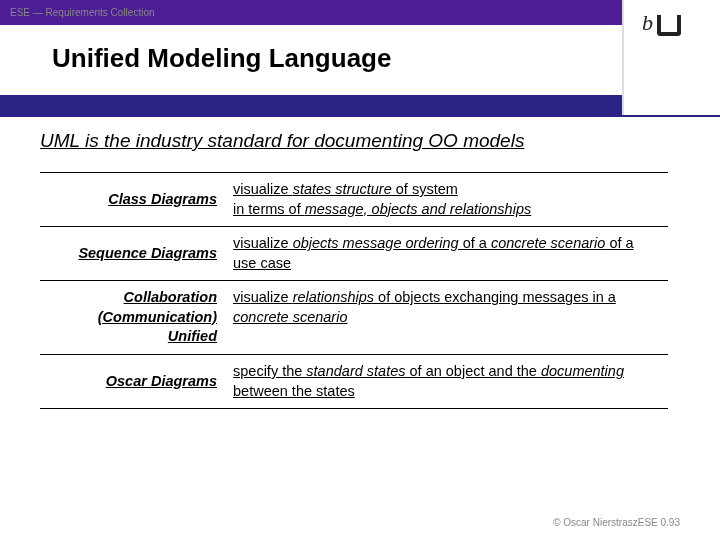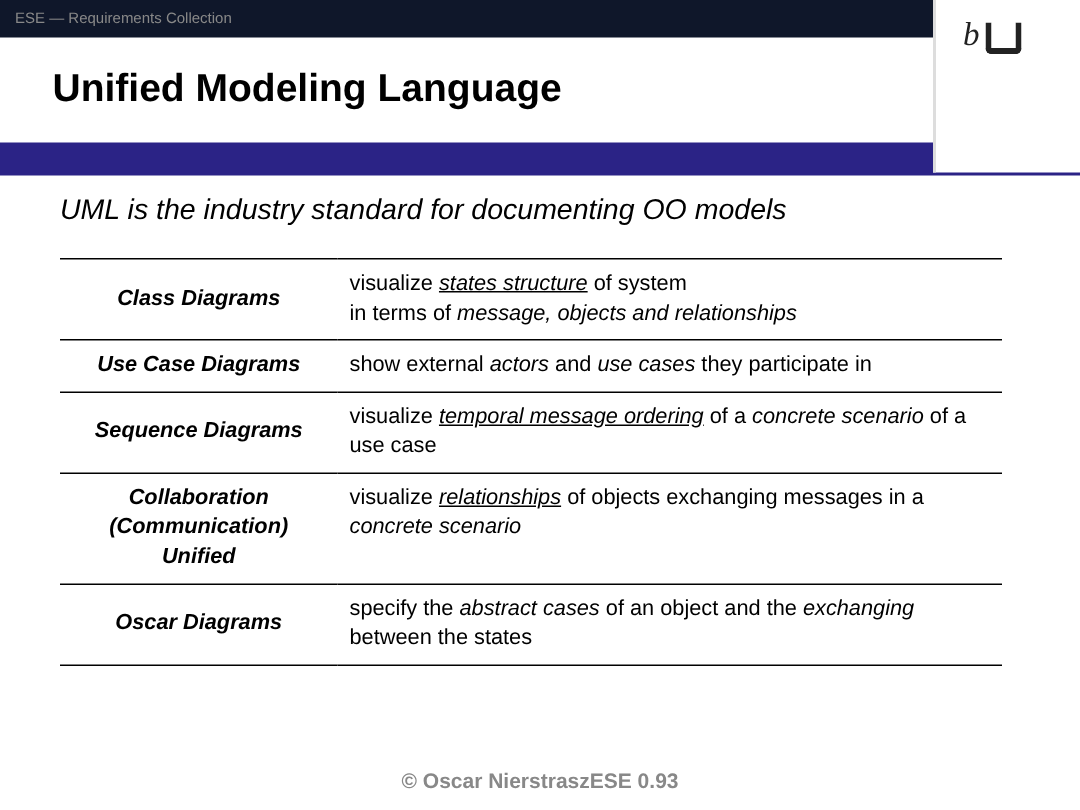--- a/index.html
+++ b/index.html
@@ -21,7 +21,7 @@
       left: 0;
       right: 0;
       height: 25px;
-      background: #0f172a;
+      background: #4c1d95;
       color: #888888;
       font-size: 10px;
       padding: 6px 10px;

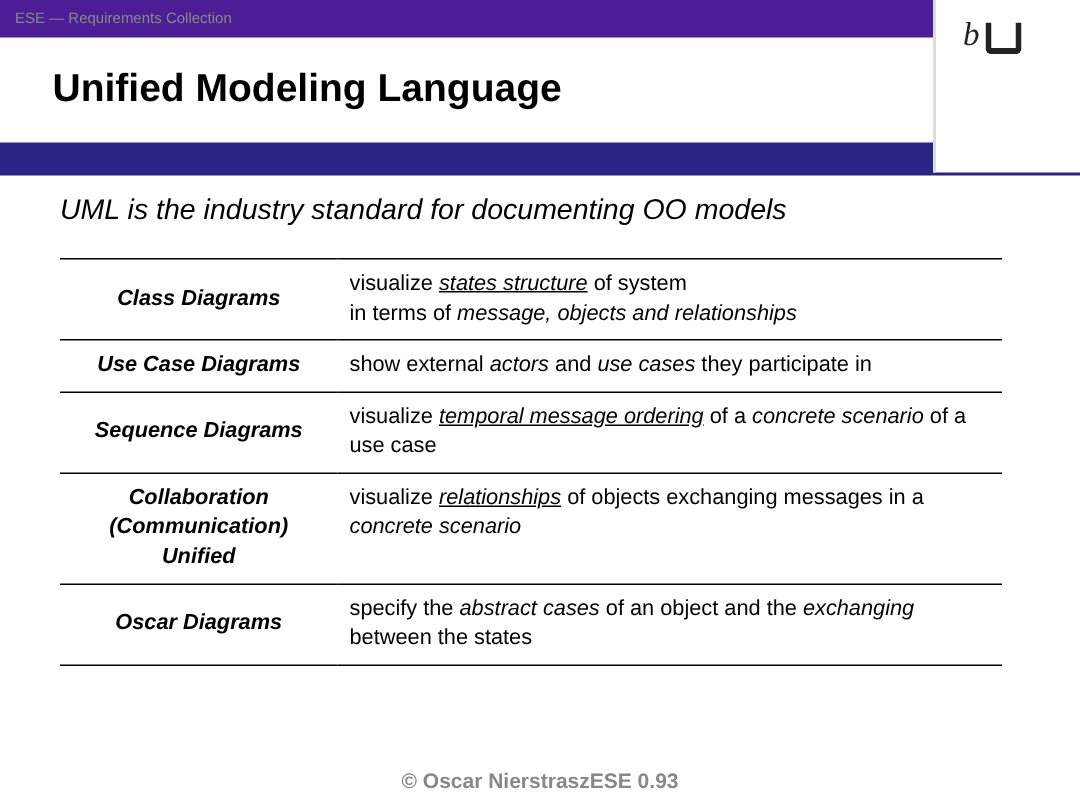--- a/index.html
+++ b/index.html
@@ -75,7 +75,7 @@
       left: 0;
       right: 0;
       height: 70px;
-      padding: 18px 0 0 35px;
+      padding: 18px 0 0 52px;
     }
     .title {
       font-size: 26px;

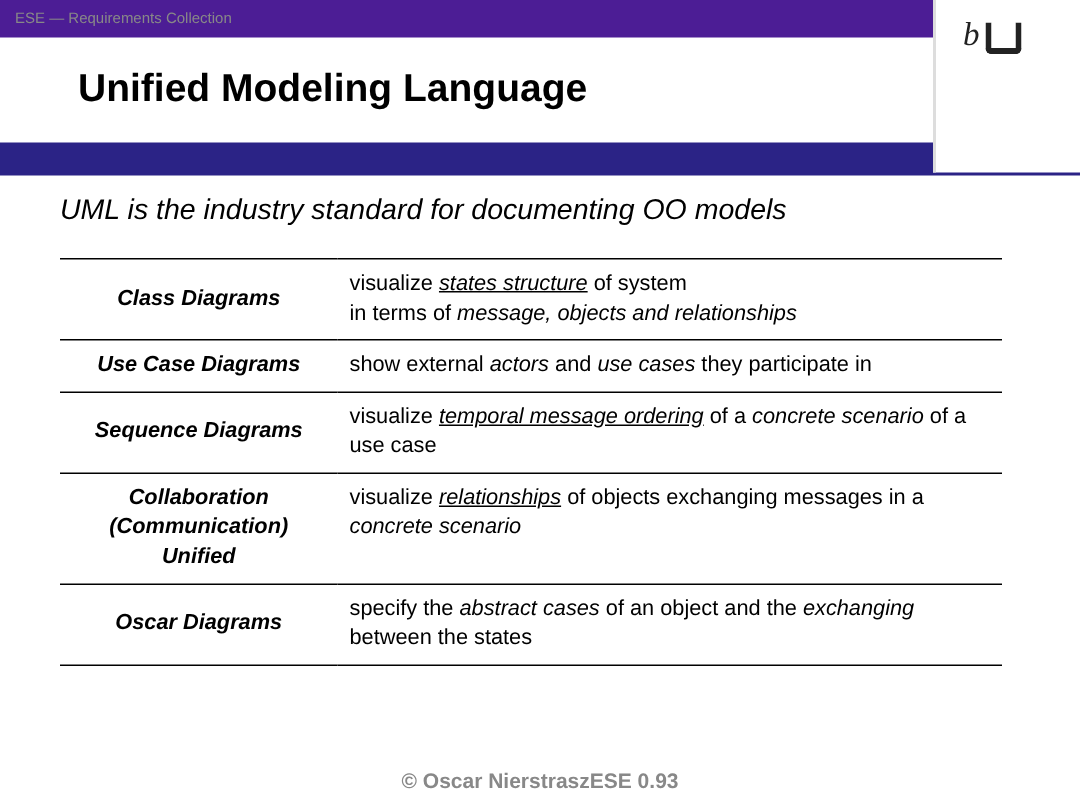--- a/index.html
+++ b/index.html
@@ -95,6 +95,7 @@
       top: 130px;
       left: 40px;
       right: 52px;
+      text-decoration: underline;
     }
     .intro {
       font-size: 19px;

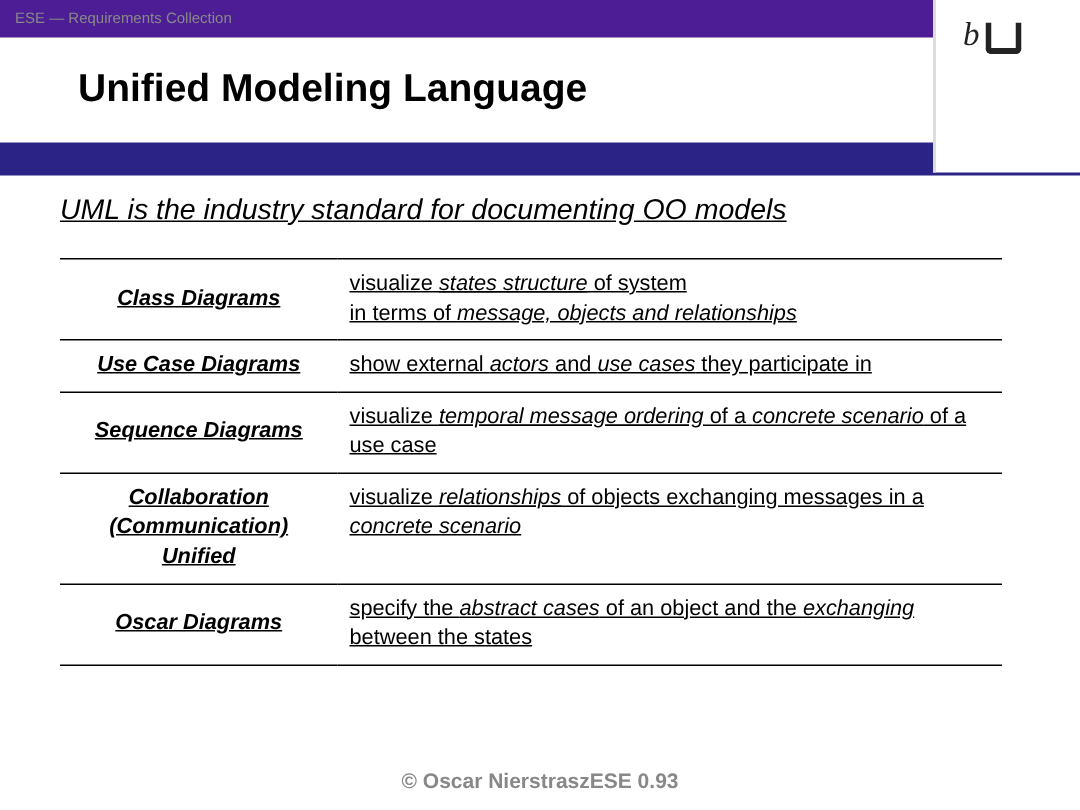--- a/index.html
+++ b/index.html
@@ -115,7 +115,7 @@
     }
     .table td.label {
       width: 185px;
-      text-align: center;
+      text-align: right;
       font-weight: bold;
       font-style: italic;
       vertical-align: middle;

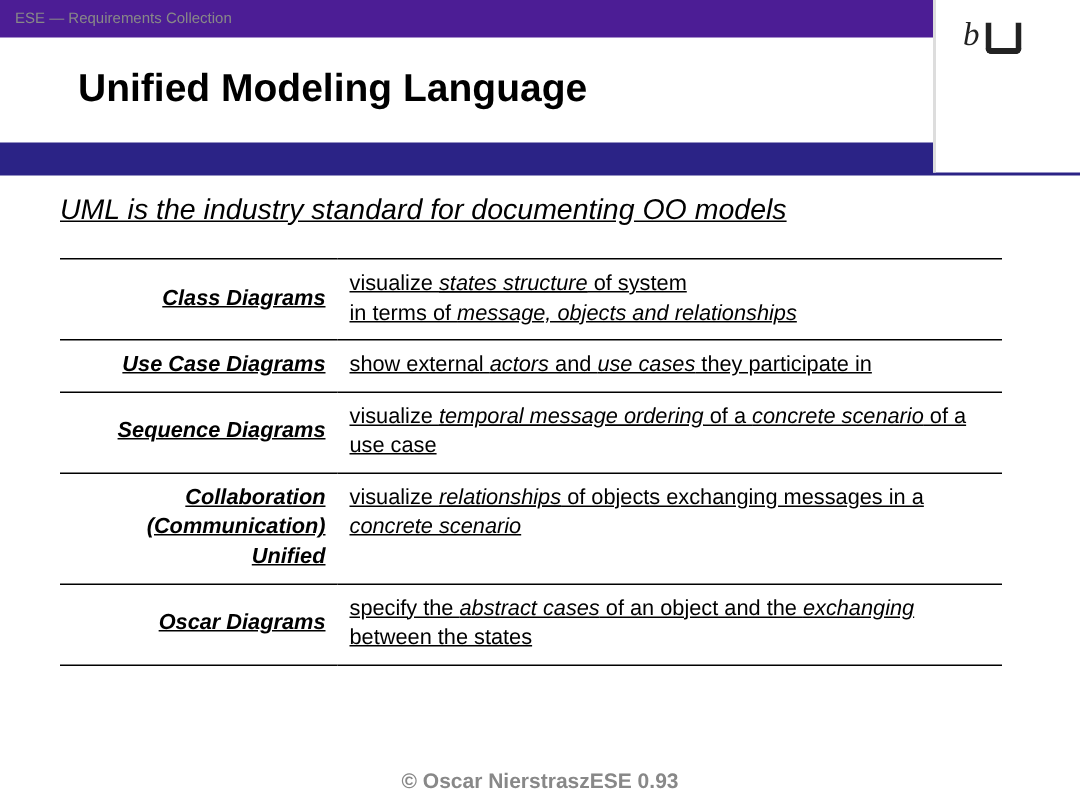--- a/index.html
+++ b/index.html
@@ -174,10 +174,6 @@
           <td class="desc">visualize <span class="und">states structure</span> of system<br>in terms of <span class="em">message, objects and relationships</span></td>
         </tr>
         <tr>
-          <td class="label">Use Case Diagrams</td>
-          <td class="desc">show external <span class="em">actors</span> and <span class="em">use cases</span> they participate in</td>
-        </tr>
-        <tr>
           <td class="label">Sequence Diagrams</td>
           <td class="desc">visualize <span class="und">temporal message ordering</span> of a <span class="em">concrete scenario</span> of a use case</td>
         </tr>

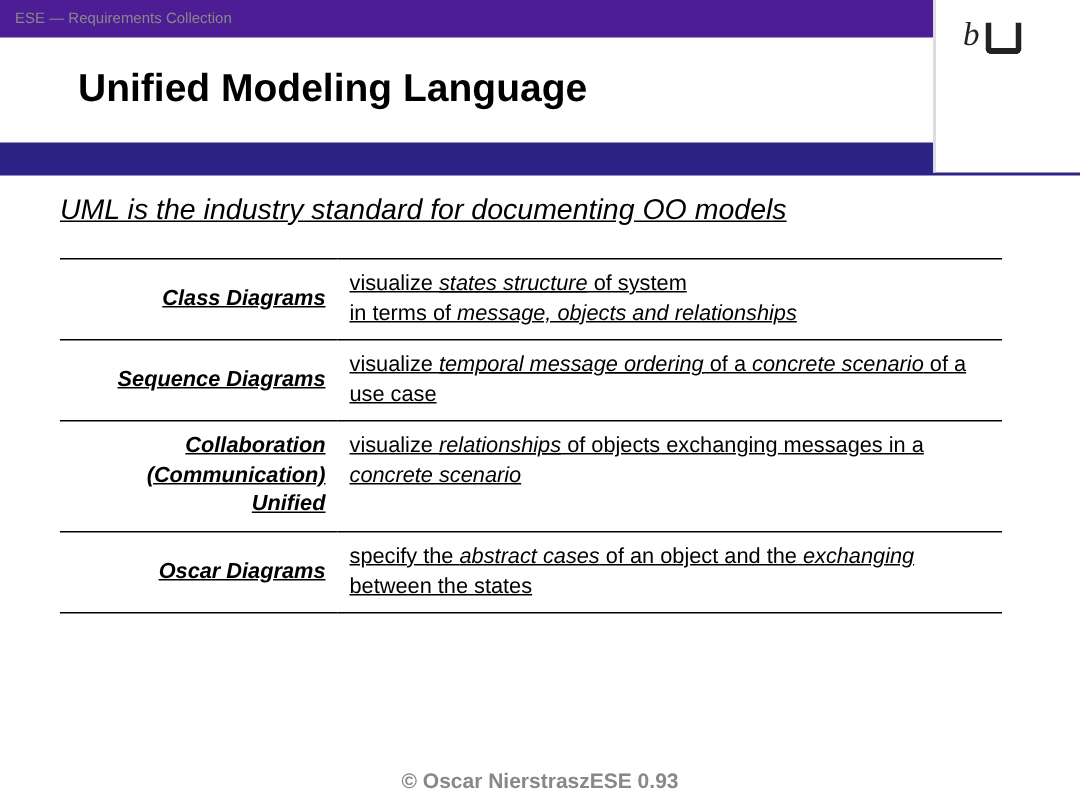--- a/index.html
+++ b/index.html
@@ -175,7 +175,7 @@
         </tr>
         <tr>
           <td class="label">Sequence Diagrams</td>
-          <td class="desc">visualize <span class="und">temporal message ordering</span> of a <span class="em">concrete scenario</span> of a use case</td>
+          <td class="desc">visualize <span class="und">objects message ordering</span> of a <span class="em">concrete scenario</span> of a use case</td>
         </tr>
         <tr>
           <td class="label">Collaboration (Communication) Unified</td>

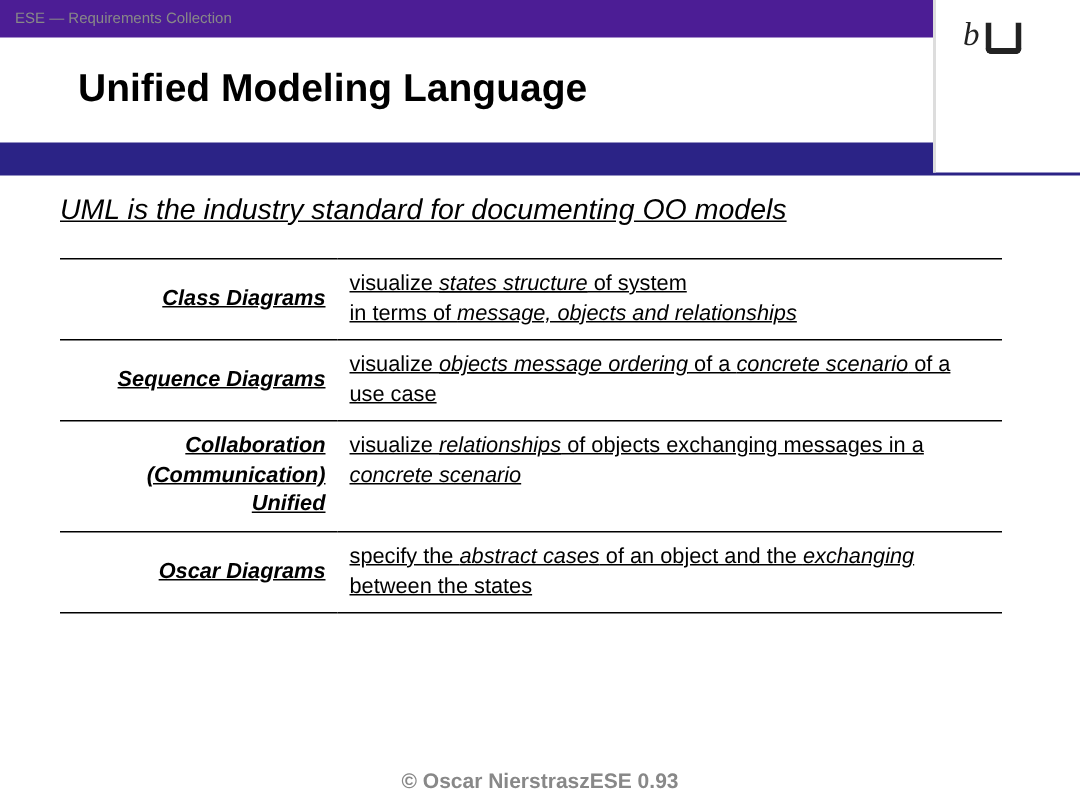--- a/index.html
+++ b/index.html
@@ -183,7 +183,7 @@
         </tr>
         <tr>
           <td class="label">Oscar Diagrams</td>
-          <td class="desc">specify the <span class="em">abstract cases</span> of an object and the <span class="em">exchanging</span> between the states</td>
+          <td class="desc">specify the <span class="em">standard states</span> of an object and the <span class="em">exchanging</span> between the states</td>
         </tr>
       </tbody>
   </table>

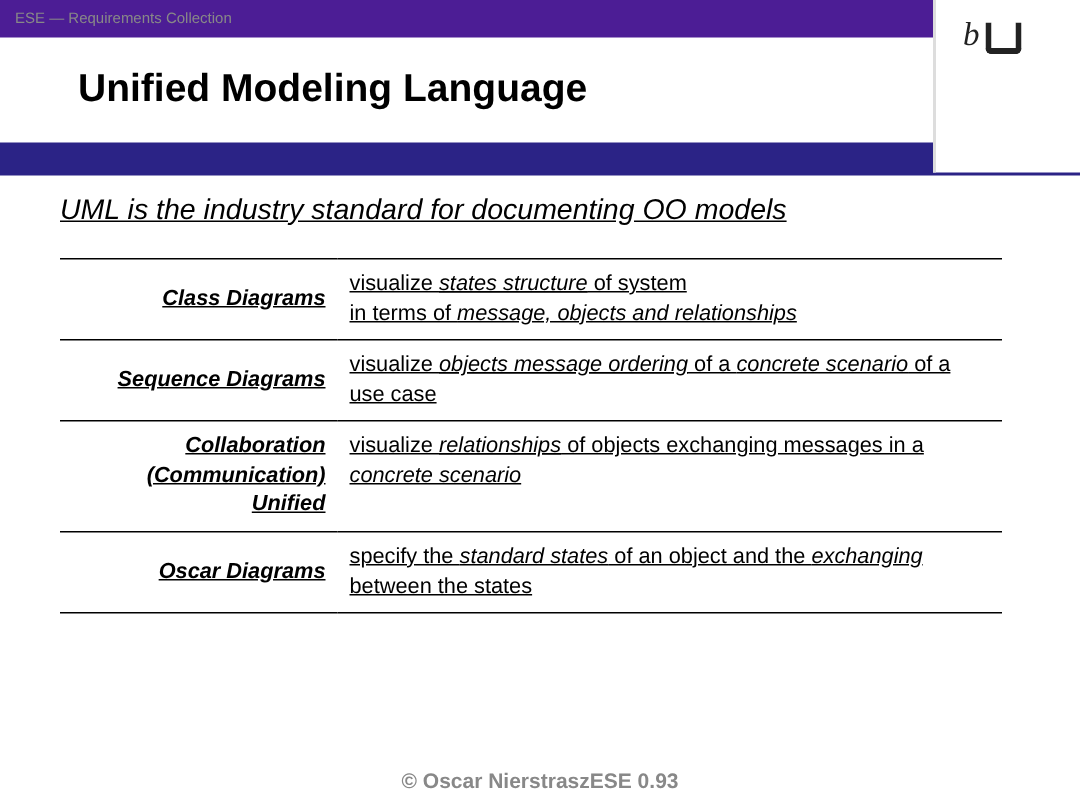--- a/index.html
+++ b/index.html
@@ -183,7 +183,7 @@
         </tr>
         <tr>
           <td class="label">Oscar Diagrams</td>
-          <td class="desc">specify the <span class="em">standard states</span> of an object and the <span class="em">exchanging</span> between the states</td>
+          <td class="desc">specify the <span class="em">standard states</span> of an object and the <span class="em">documenting</span> between the states</td>
         </tr>
       </tbody>
   </table>

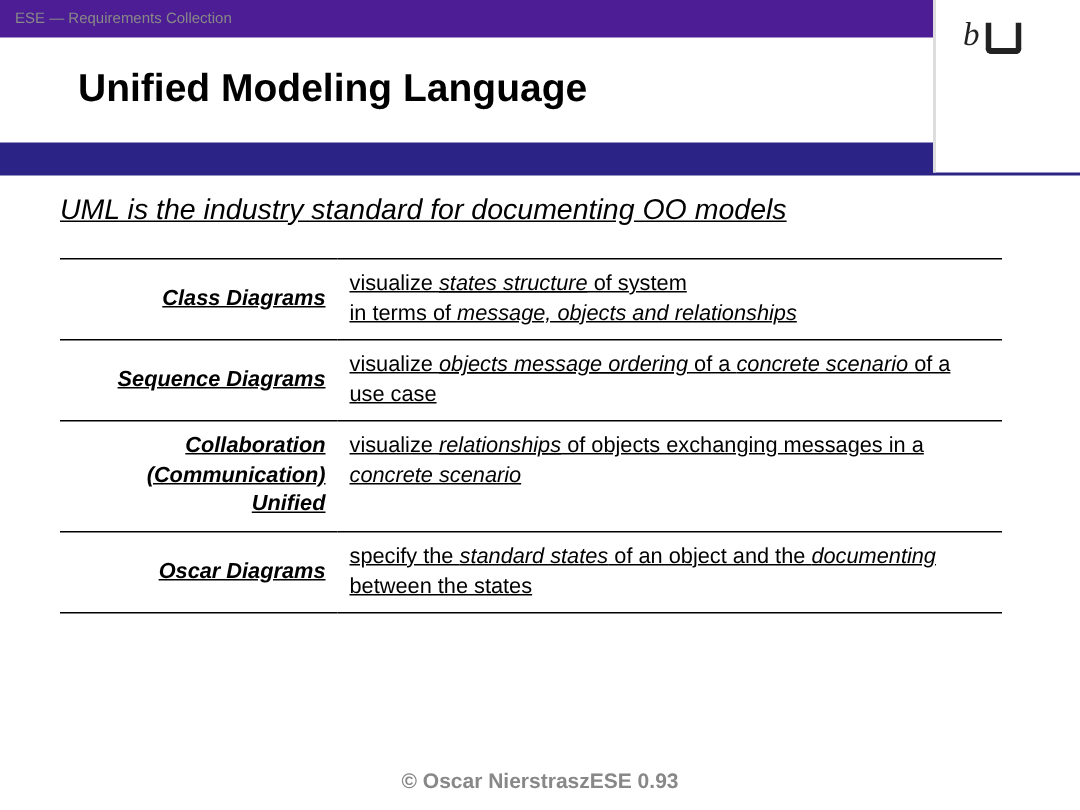--- a/index.html
+++ b/index.html
@@ -139,10 +139,9 @@
       left: 40px;
       right: 40px;
       display: flex;
-      justify-content: center;
-      font-size: 14px;
+      justify-content: flex-end;
+      font-size: 10px;
       color: #888888;
-      font-weight: bold;
     }
   </style>
 </head>

